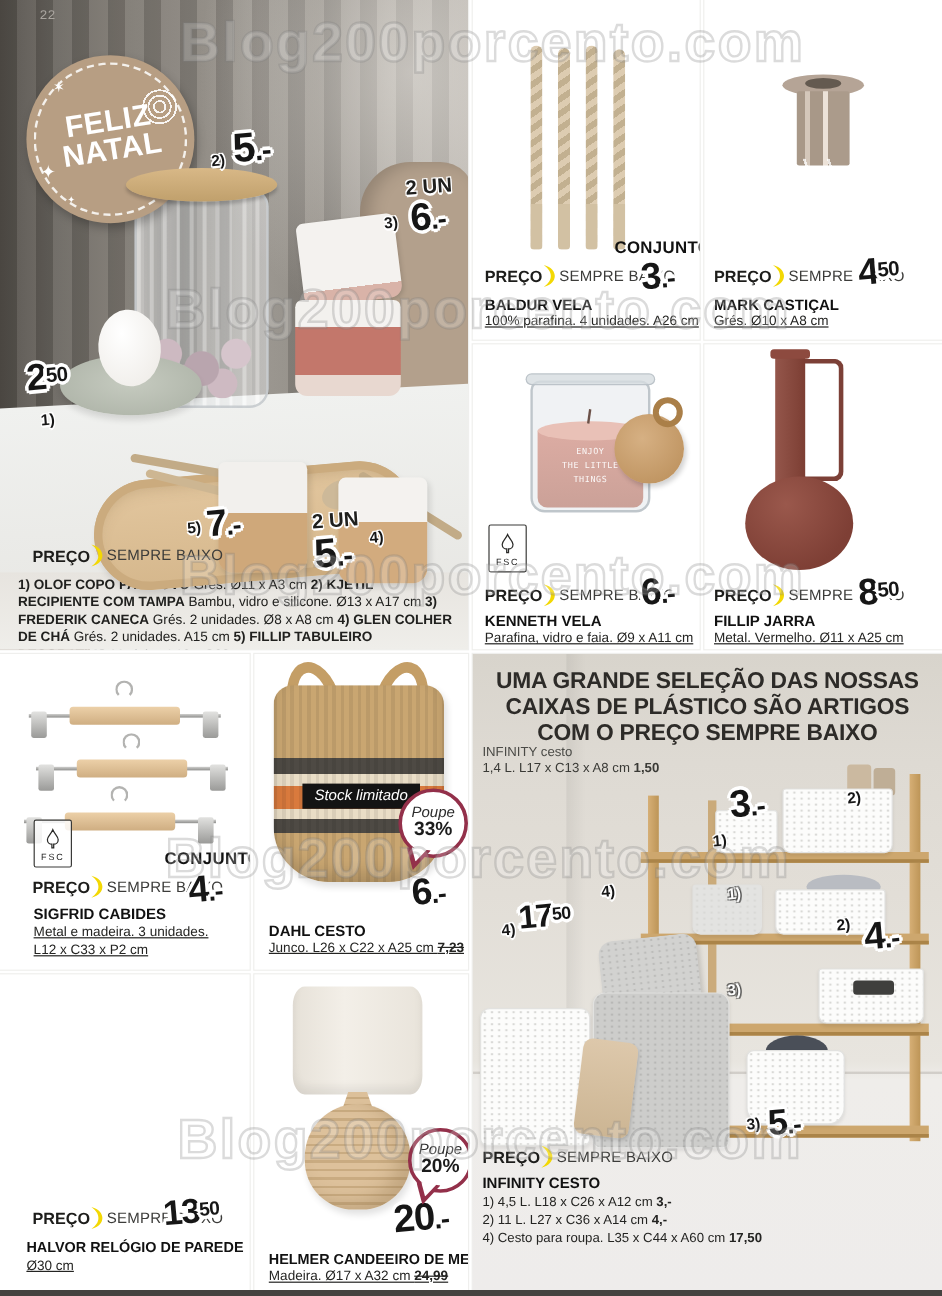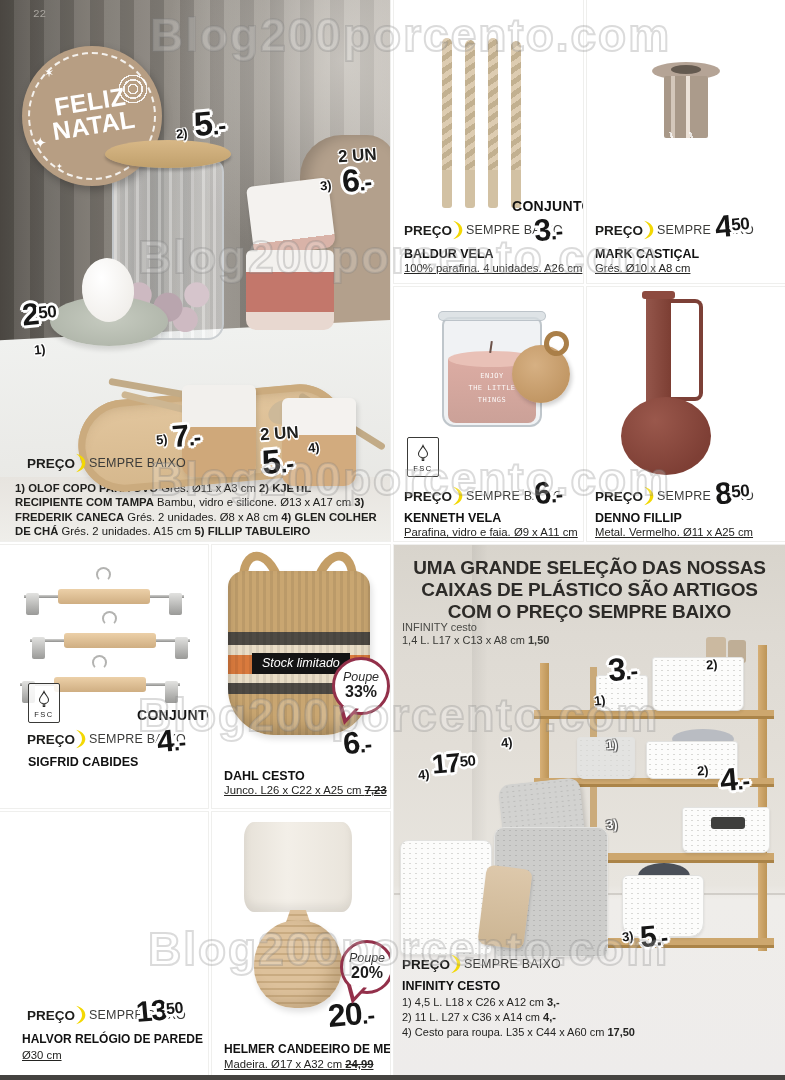--- a/index.html
+++ b/index.html
@@ -262,7 +262,7 @@
       </svg>
     <span class="p2">SEMPRE BAIXO</span>
   </div>
-  <span class="pname" style="left:8px;top:224px;">DENNO FILLIP</span>
+  <span class="pname" style="left:8px;top:224px;">FILLIP JARRA</span>
   <span class="pdesc" style="left:8px;top:238px;">Metal. Vermelho. Ø11 x A25 cm</span>
 </div>
 

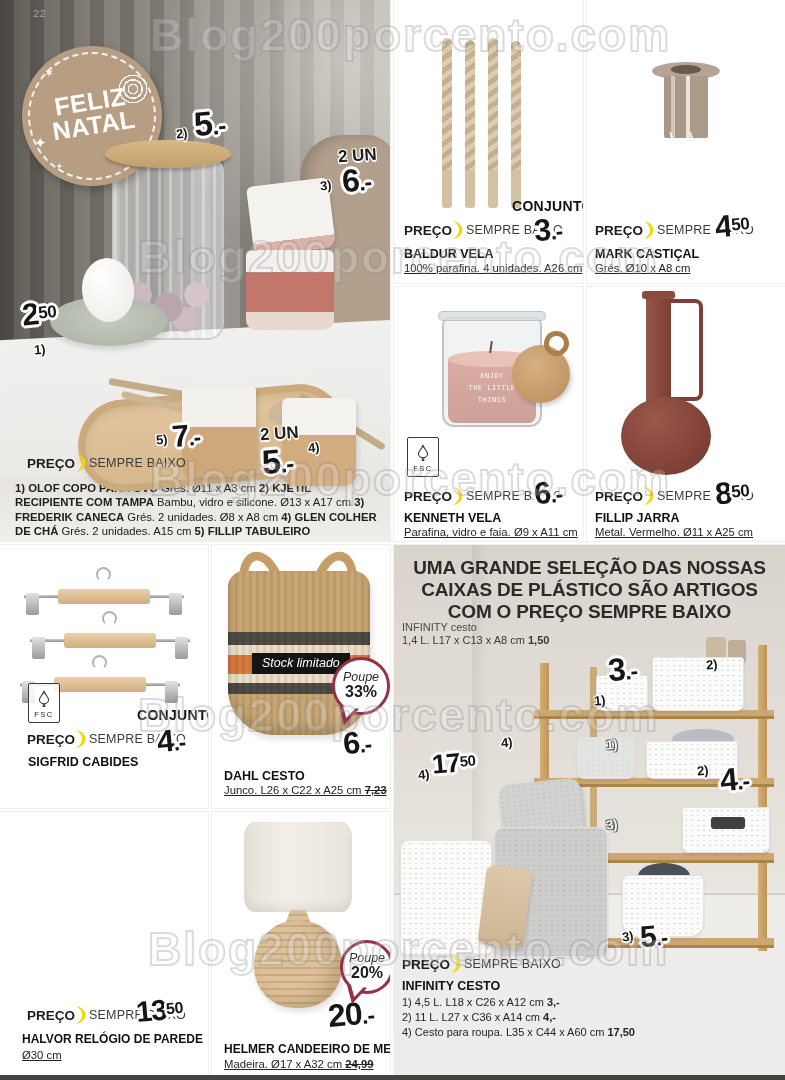--- a/index.html
+++ b/index.html
@@ -309,6 +309,8 @@
     <span class="p2">SEMPRE BAIXO</span>
   </div>
   <span class="pname" style="left:28px;top:210px;">SIGFRID CABIDES</span>
+  <span class="pdesc" style="left:28px;top:225px;">Metal e madeira. 3 unidades.
+L12 x C33 x P2 cm</span>
 </div>
 
 <div class="cell" style="left:212px;top:545px;width:178px;height:263px;">

